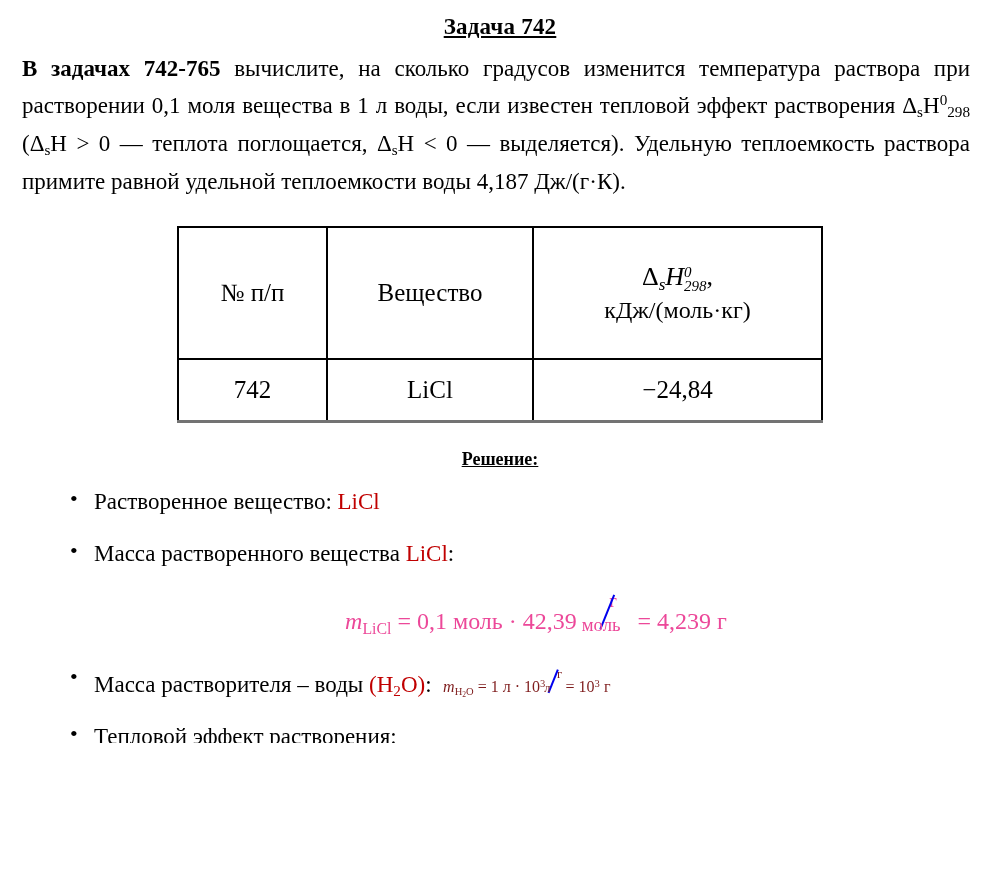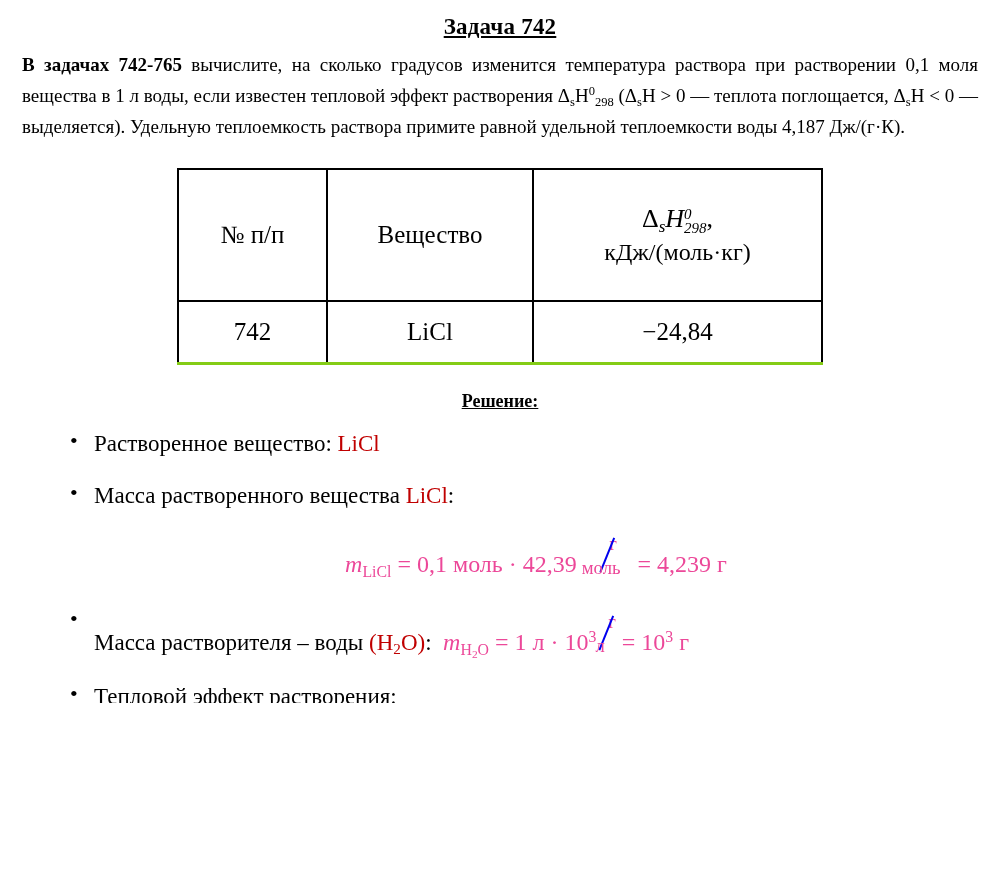--- a/index.html
+++ b/index.html
@@ -32,9 +32,9 @@
   .para {
     text-align: justify;
     text-justify: inter-word;
-    font-size: 19px;
+    font-size: 23px;
     line-height: 1.62;
-    margin: 0 0 4px 0;
+    margin: 0 8px 4px 0;
   }
   .para b { font-weight: bold; }
   .sub { font-size: 0.66em; vertical-align: -0.28em; }

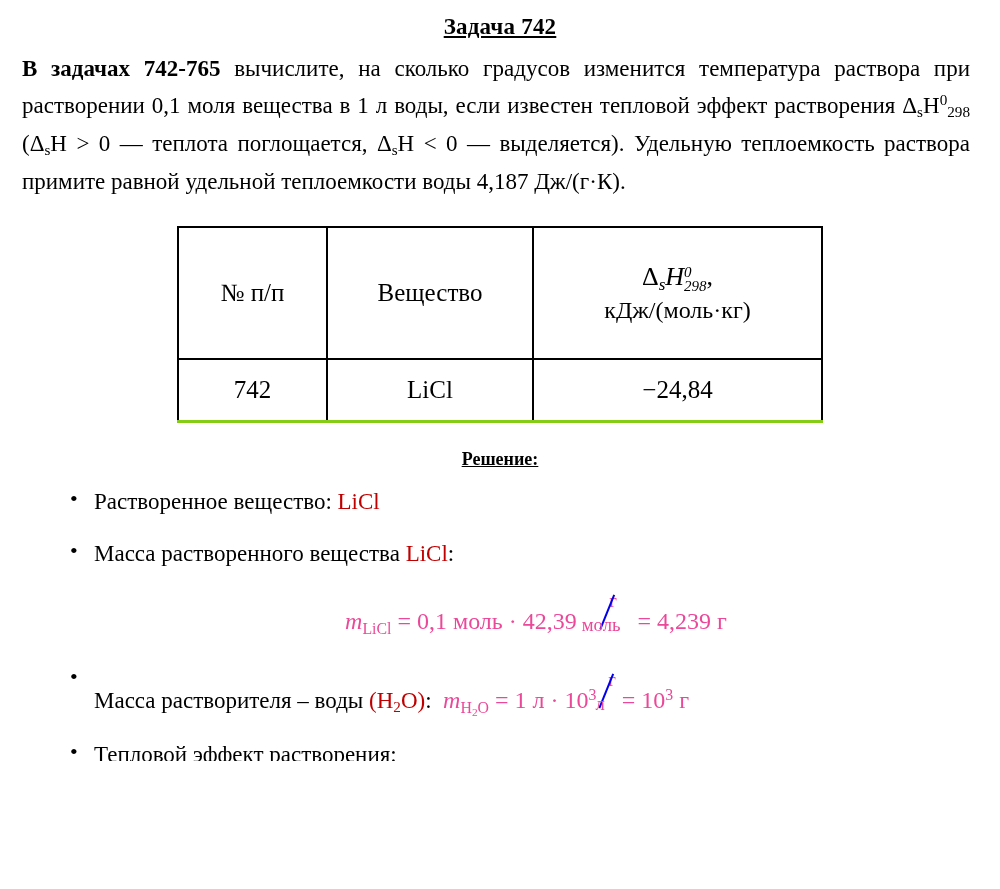--- a/index.html
+++ b/index.html
@@ -61,7 +61,7 @@
   table.data .c2 { width: 192px; }
   table.data .c3 { width: 275px; }
   table.data thead td { height: 122px; line-height: 1.15; }
-  table.data tbody td { height: 52px; border-bottom: 3px solid #84cc16; }
+  table.data tbody td { height: 52px; border-bottom: 3px solid #737373; }
   .delta-head {
     display: block;
     font-size: 26px;

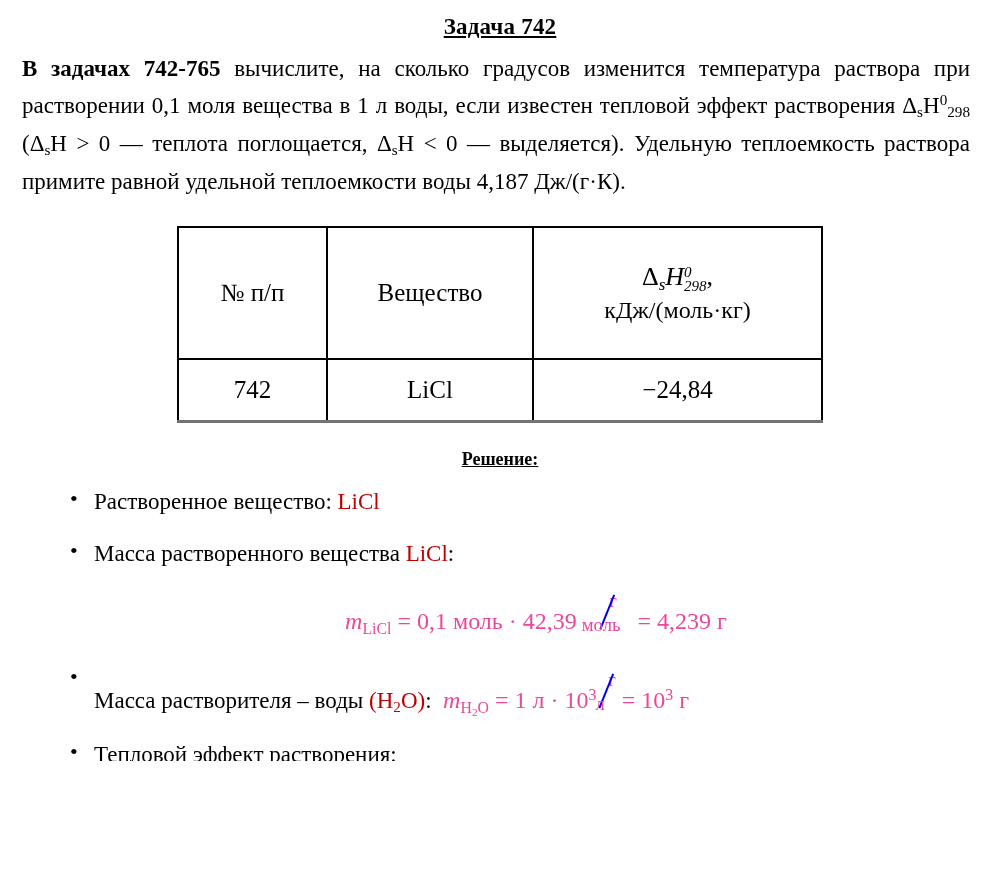--- a/index.html
+++ b/index.html
@@ -146,7 +146,7 @@
     background: #0000ee;
     transform: translate(-50%, -50%) rotate(22deg);
   }
-  .inline-math { color: #ec4899; font-size: 24px; white-space: nowrap; }
+  .inline-math { color: #7f1d1d; font-size: 16px; white-space: nowrap; }
   .clip-last { overflow: hidden; height: 24px; }
 </style>
 </head>

